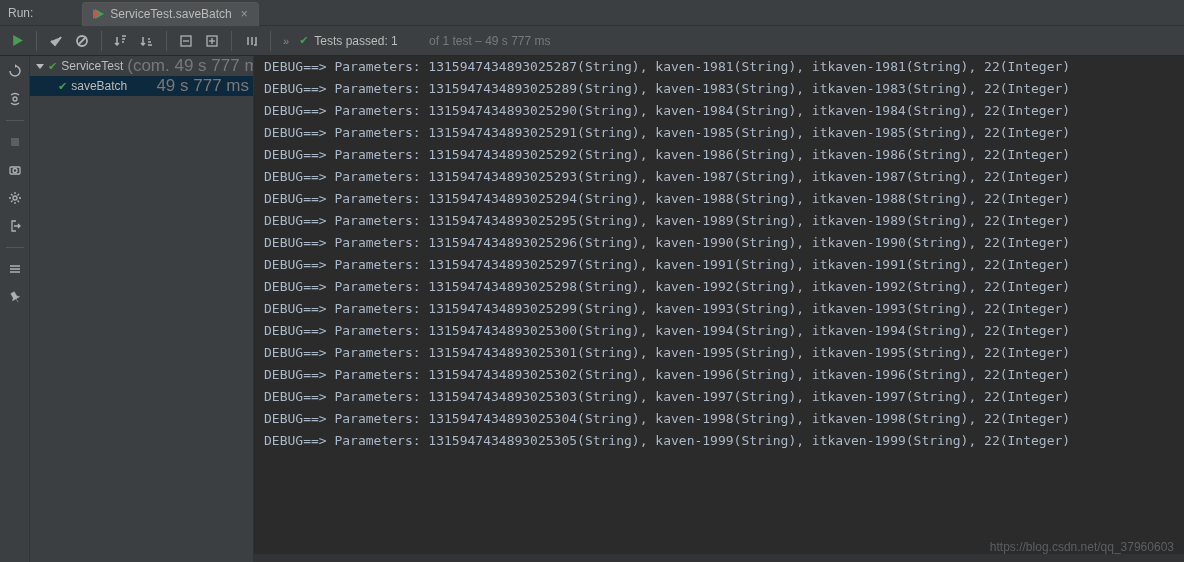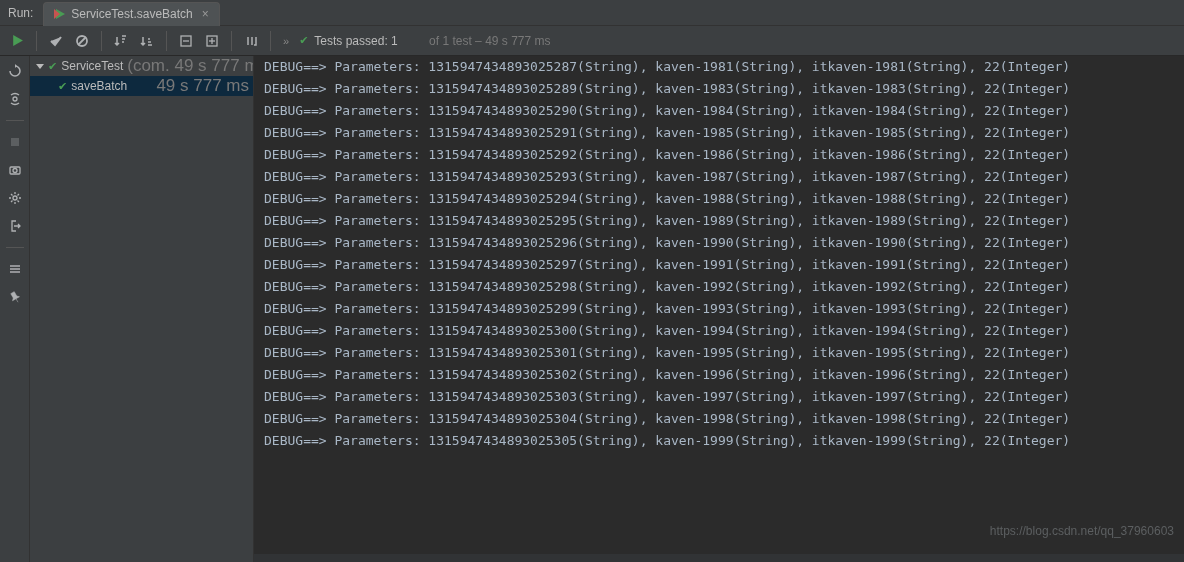--- a/index.html
+++ b/index.html
@@ -21,6 +21,7 @@
       background: #3c3f41;
       border-bottom: 1px solid #323232;
       padding: 0 8px;
+      gap: 39px;
     }
     .run-label {
       color: #bbbbbb;

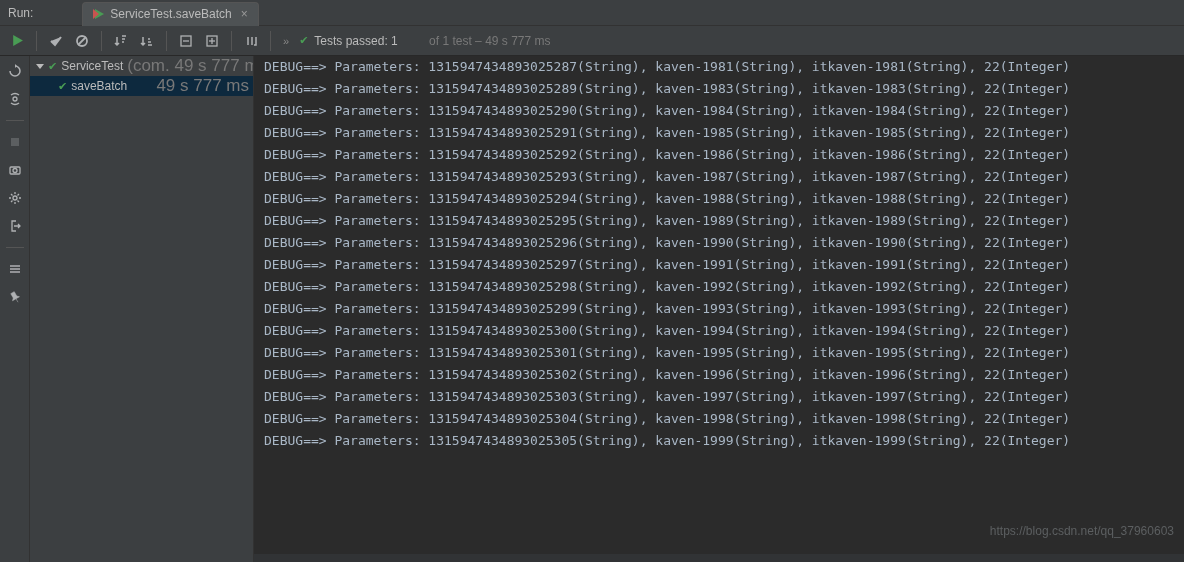--- a/index.html
+++ b/index.html
@@ -129,7 +129,7 @@
     .watermark {
       position: absolute;
       right: 10px;
-      bottom: 24px;
+      bottom: 8px;
       color: #5c5f61;
       font-size: 12px;
       font-family: Arial, sans-serif;

